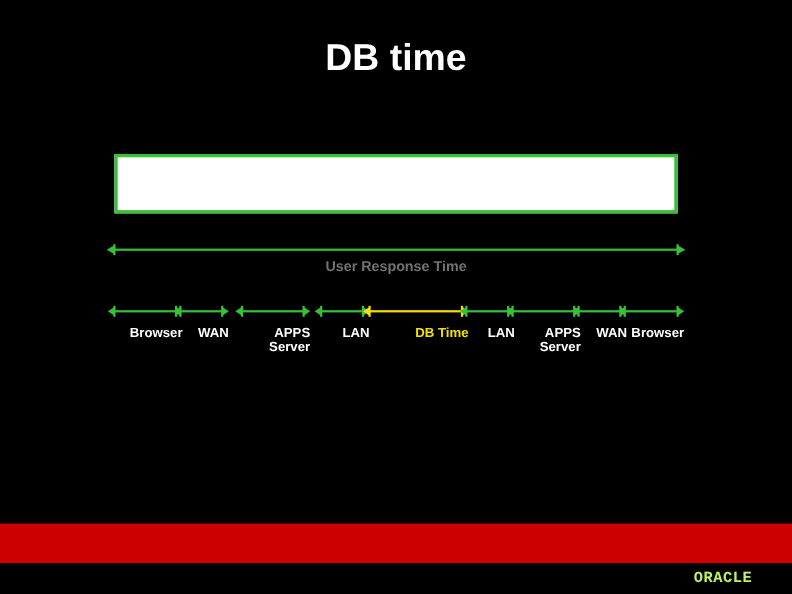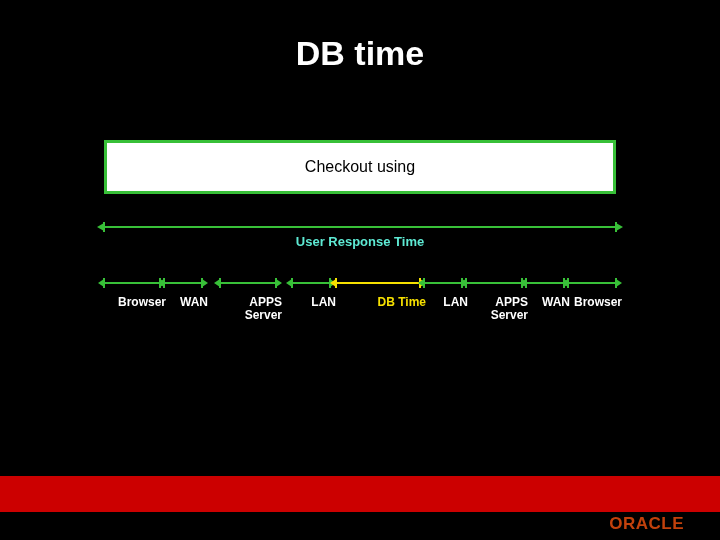--- a/index.html
+++ b/index.html
@@ -40,7 +40,6 @@
 
 <div class="main-box">
   <div class="inner">
-    <div>Checkout using</div>
   </div>
 </div>
 

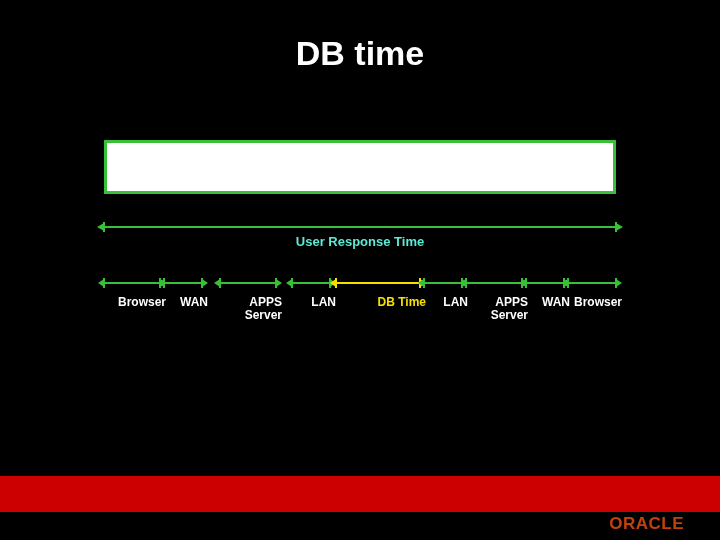--- a/index.html
+++ b/index.html
@@ -12,7 +12,7 @@
   .urt-line .tick-r { position: absolute; right: -1px; top: -4px; width: 2px; height: 10px; background: #38c038; }
   .urt-line .arrow-l { position: absolute; left: -7px; top: -3px; width: 0; height: 0; border-top: 4px solid transparent; border-bottom: 4px solid transparent; border-right: 7px solid #38c038; }
   .urt-line .arrow-r { position: absolute; right: -7px; top: -3px; width: 0; height: 0; border-top: 4px solid transparent; border-bottom: 4px solid transparent; border-left: 7px solid #38c038; }
-  .urt-label { position: absolute; top: 234px; left: 104px; width: 512px; text-align: center; color: #5eead4; font-size: 13px; font-weight: bold; }
+  .urt-label { position: absolute; top: 234px; left: 104px; width: 512px; text-align: center; color: #737373; font-size: 13px; font-weight: bold; }
   .seg-row { position: absolute; top: 282px; left: 104px; width: 512px; height: 2px; }
   .seg { position: absolute; top: 0; height: 2px; }
   .seg .tick-l { position: absolute; left: -1px; top: -4px; width: 2px; height: 10px; }

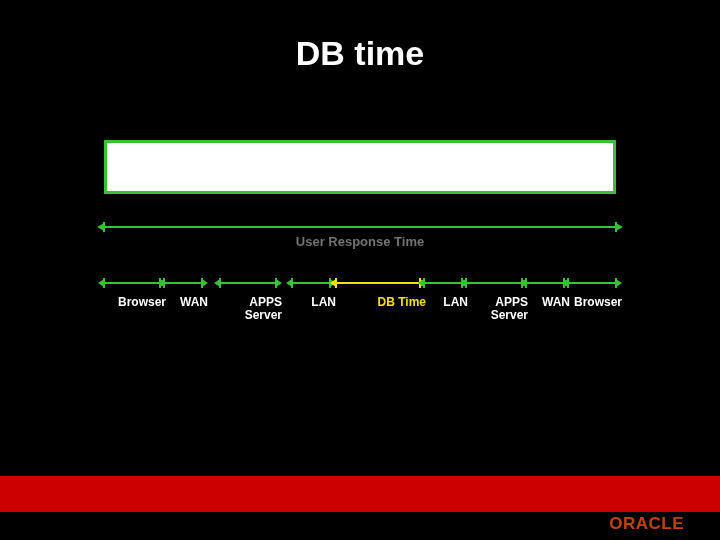--- a/index.html
+++ b/index.html
@@ -31,7 +31,7 @@
   .lbl { position: absolute; top: 0; text-align: right; font-size: 12px; font-weight: bold; color: #fff; line-height: 1.1; }
   .lbl.yellow { color: #f6e000; }
   .footer-bar { position: absolute; left: 0; bottom: 28px; width: 720px; height: 36px; background: #cc0000; }
-  .logo { position: absolute; right: 36px; bottom: 6px; color: #c2410c; font-size: 17px; font-weight: bold; letter-spacing: 0.5px; font-family: Liberation Sans, sans-serif; }
+  .logo { position: absolute; right: 36px; bottom: 6px; color: #bef264; font-size: 14px; font-weight: bold; letter-spacing: 0.5px; font-family: Liberation Mono, monospace; }
 </style>
 </head>
 <body>

